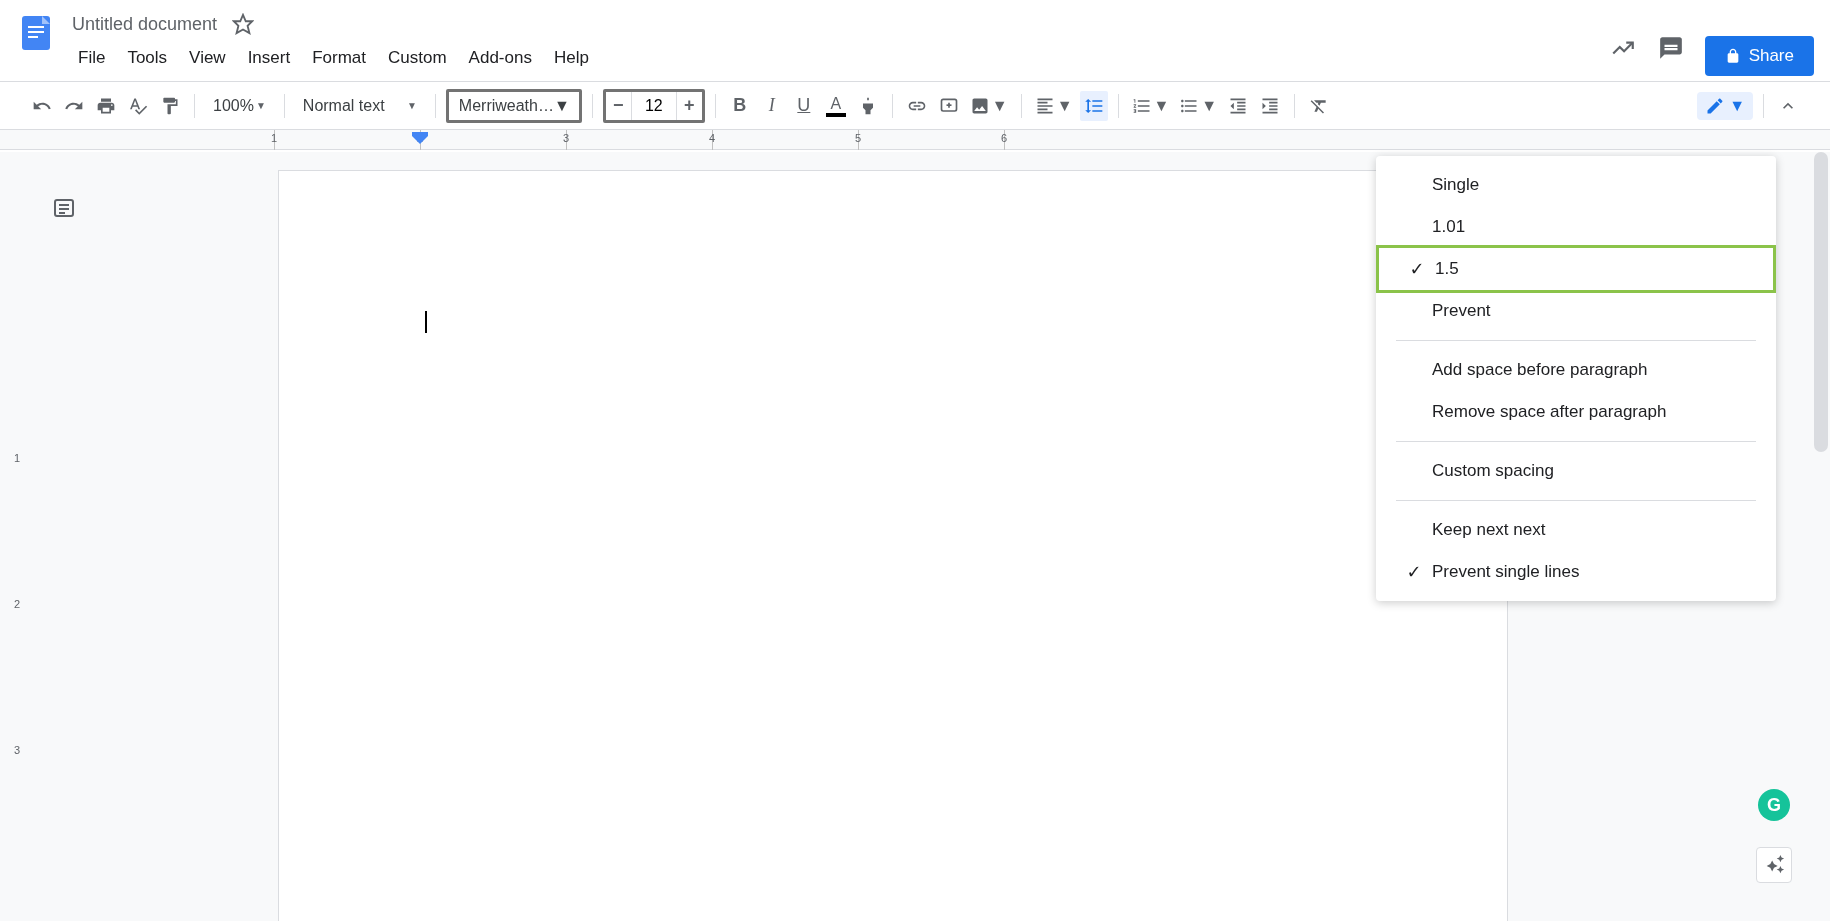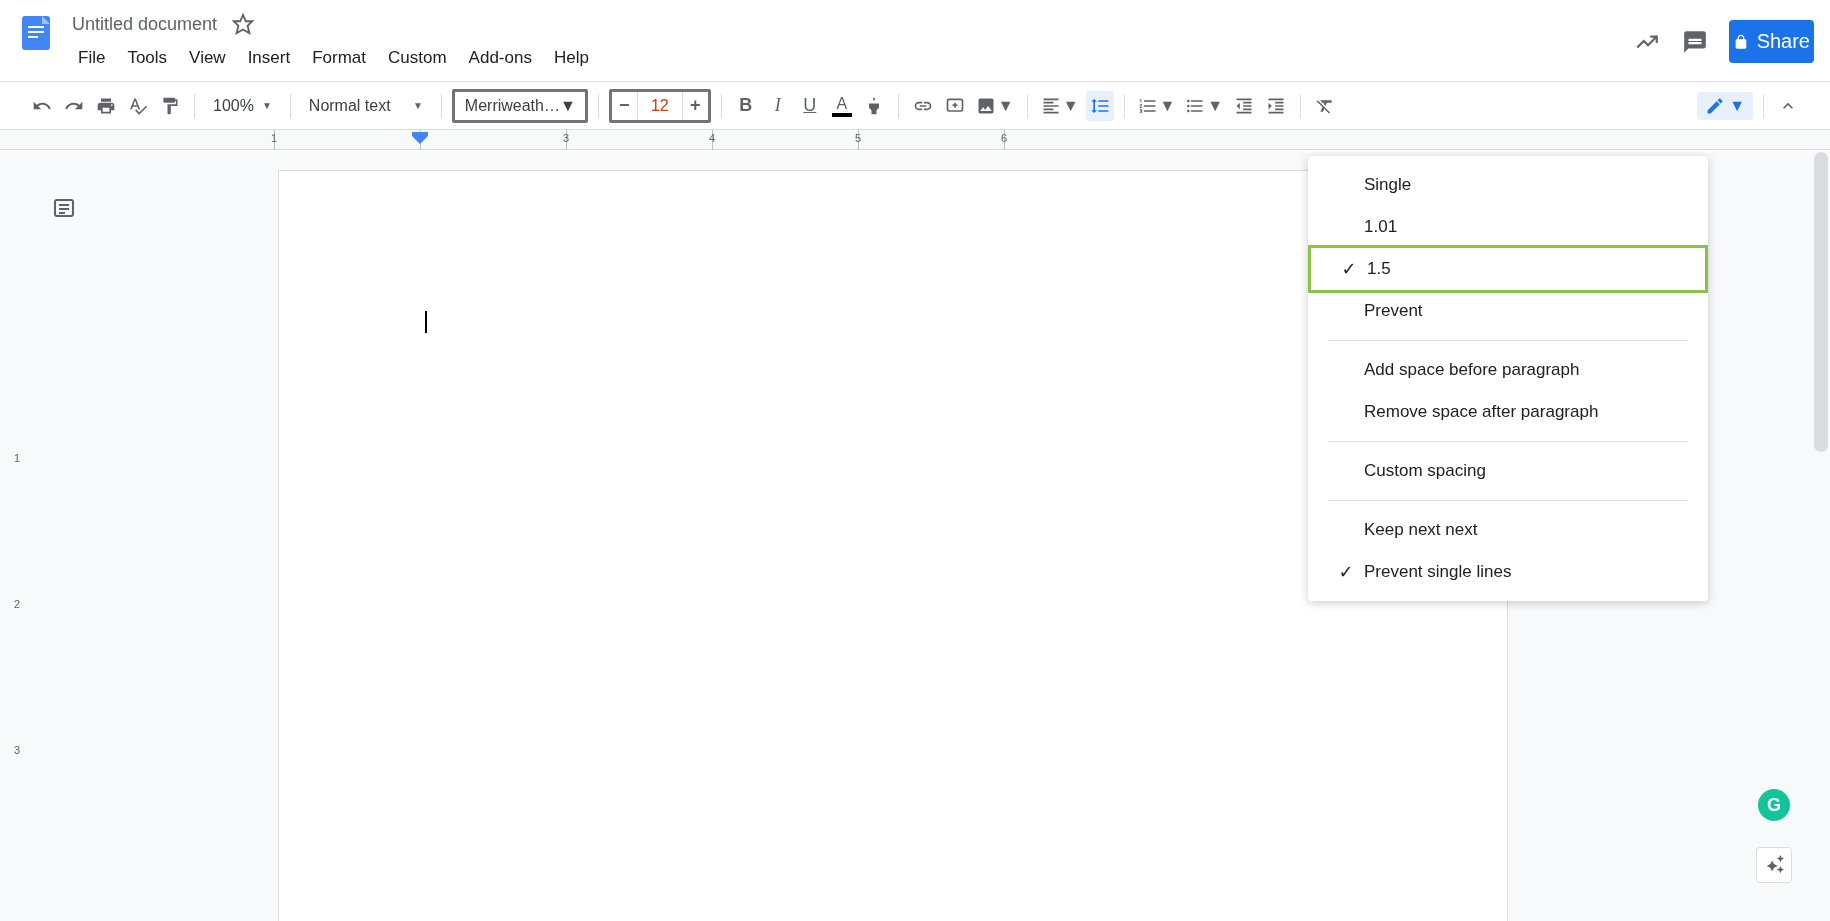--- a/index.html
+++ b/index.html
@@ -16,7 +16,7 @@
 .menubar { display: flex; gap: 2px; margin-top: 2px; }
 .menubar-item { font-size: 17px; color: #202124; padding: 6px 10px; cursor: pointer; border-radius: 4px; }
 .header-right { display: flex; align-items: center; gap: 20px; margin-top: 12px; }
-.share-btn { background: #1a73e8; color: #fff; border: none; border-radius: 4px; padding: 10px 4px; font-size: 20px; font-weight: 500; display: flex; align-items: center; gap: 8px; cursor: pointer; }
+.share-btn { background: #1a73e8; color: #fff; border: none; border-radius: 4px; padding: 10px 20px; font-size: 17px; font-weight: 500; display: flex; align-items: center; gap: 8px; cursor: pointer; margin-top: 16px; }
 .icon-btn { width: 28px; height: 28px; display: flex; align-items: center; justify-content: center; cursor: pointer; color: #5f6368; }
 
 

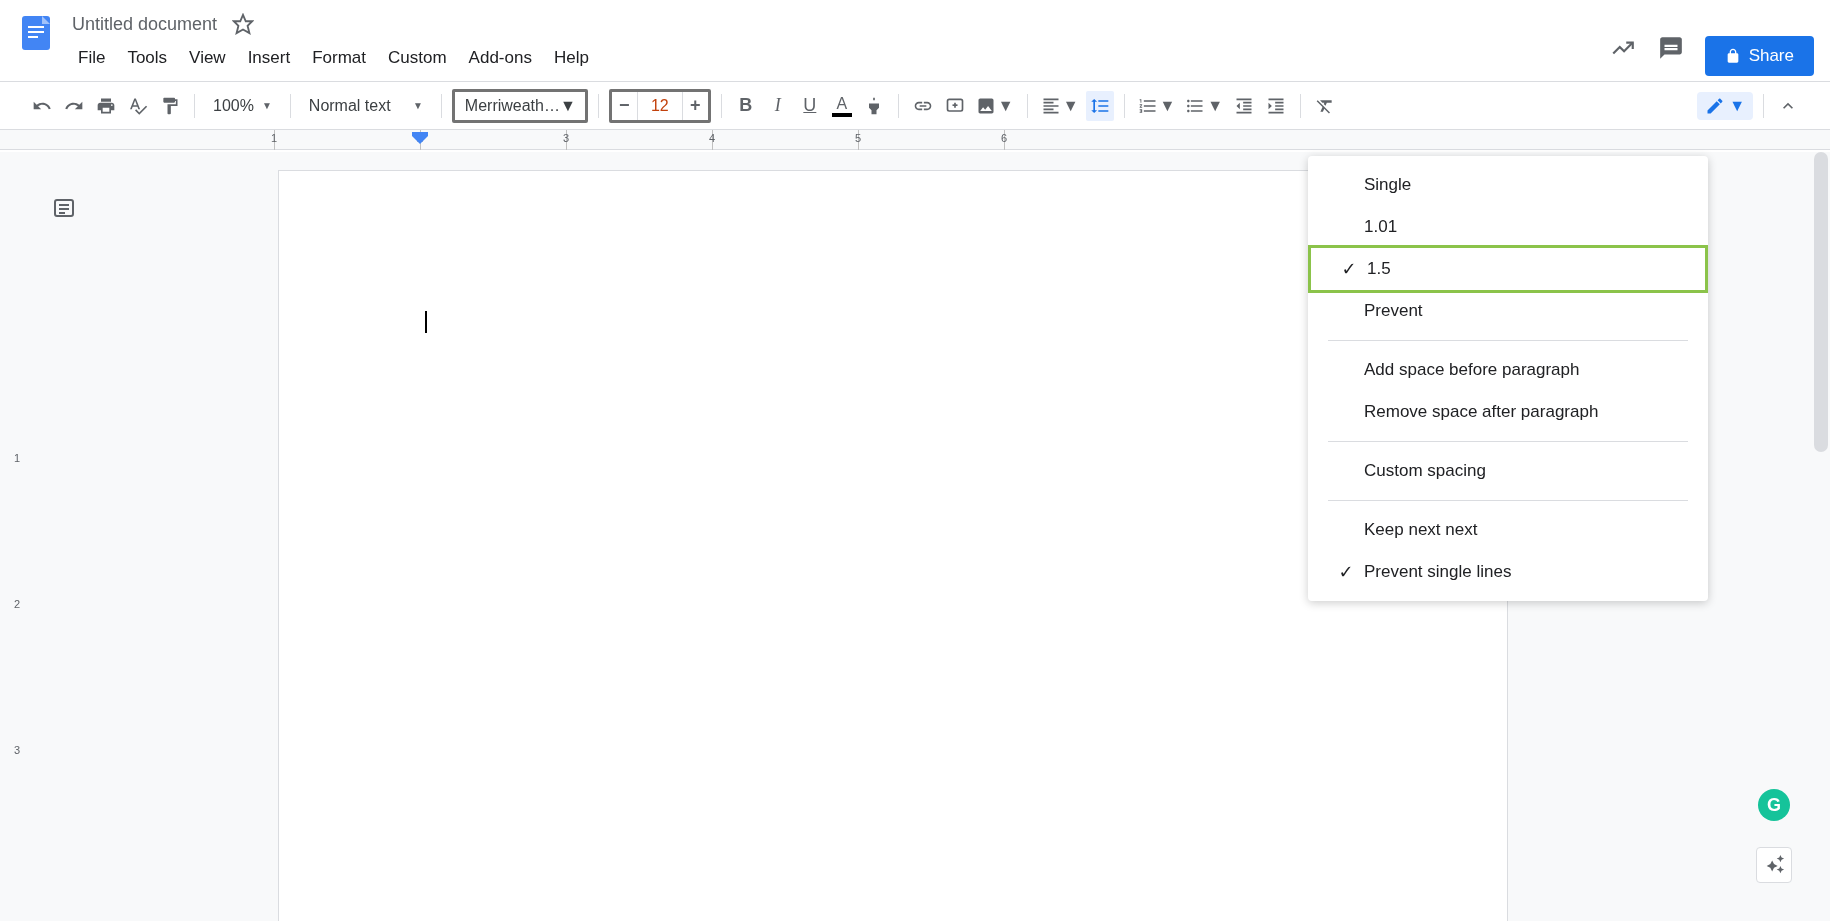--- a/index.html
+++ b/index.html
@@ -24,7 +24,7 @@
 .tb-btn { min-width: 28px; height: 30px; display: flex; align-items: center; justify-content: center; cursor: pointer; border-radius: 2px; color: #5f6368; padding: 0 3px; }
 .tb-btn.active { background: #e8f0fe; color: #1a73e8; }
 .tb-sep { width: 1px; height: 24px; background: #dadce0; margin: 0 6px; }
-.tb-dropdown { display: flex; align-items: center; gap: 8px; padding: 0 8px; height: 30px; cursor: pointer; font-size: 16px; color: #3c4043; }
+.tb-dropdown { display: flex; align-items: center; gap: 2px; padding: 0 8px; height: 30px; cursor: pointer; font-size: 16px; color: #3c4043; }
 .tb-dropdown .caret { font-size: 10px; color: #5f6368; }
 .highlight-box { border: 3px solid #737373; border-radius: 2px; display: flex; align-items: center; height: 34px; }
 .font-dropdown { width: 130px; padding: 0 10px; display: flex; align-items: center; justify-content: space-between; font-size: 16px; color: #3c4043; height: 100%; }

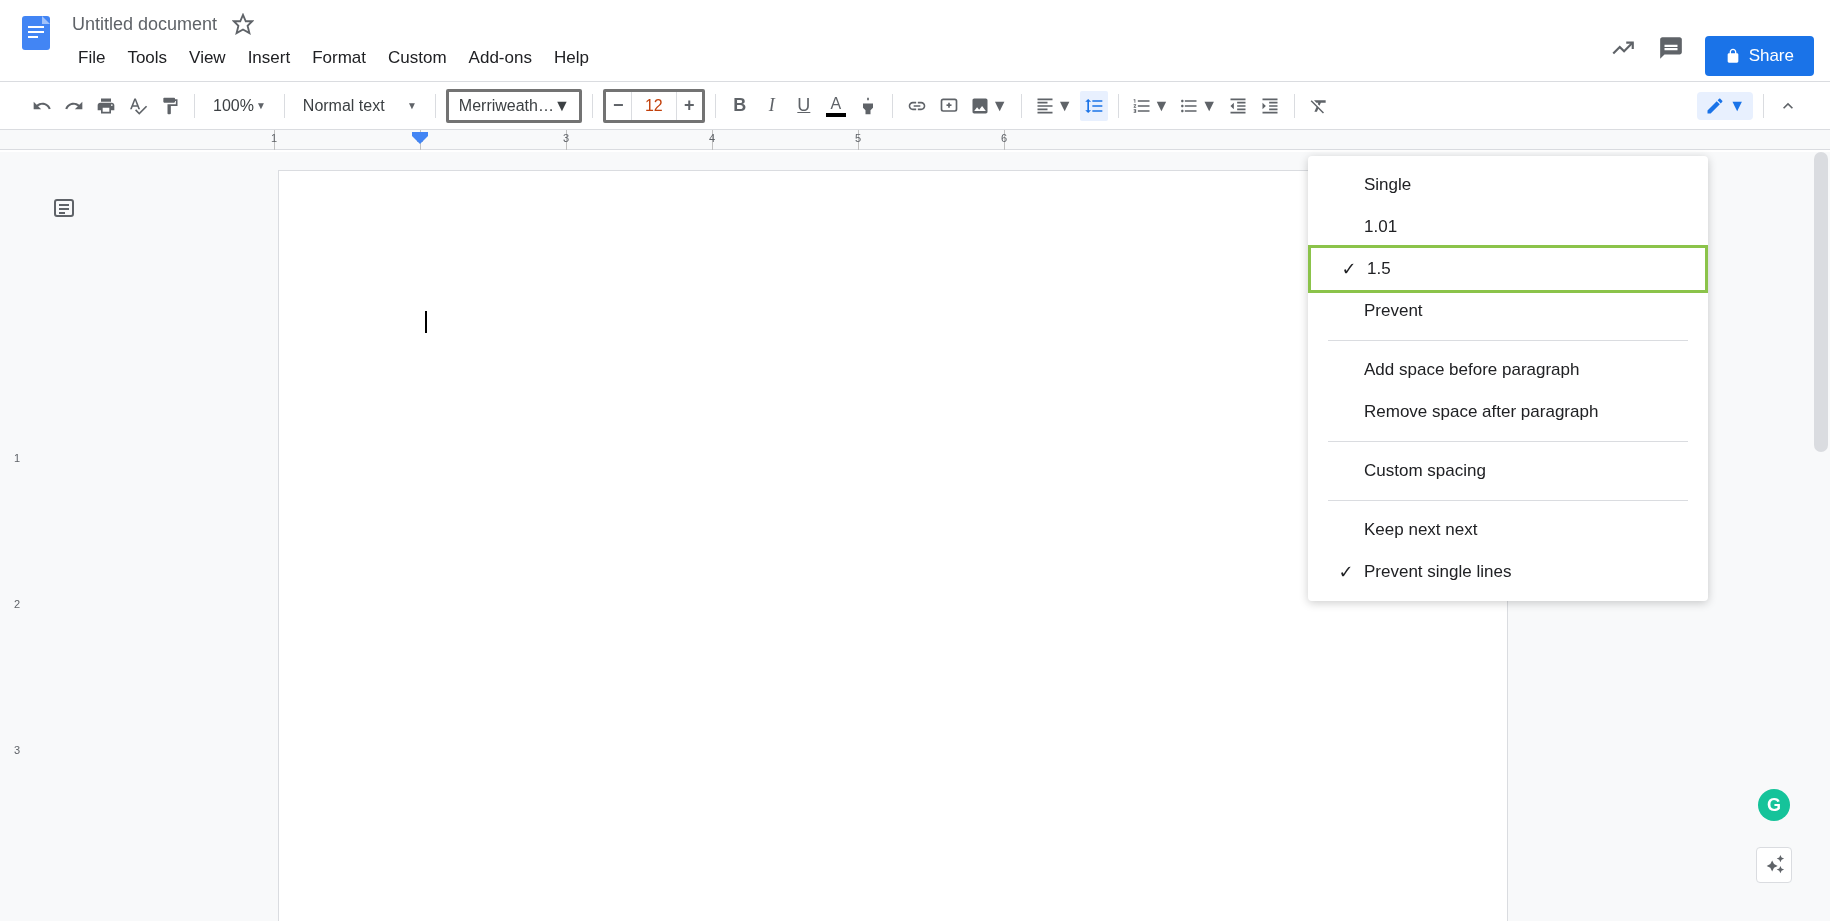--- a/index.html
+++ b/index.html
@@ -30,7 +30,7 @@
 .font-dropdown { width: 130px; padding: 0 10px; display: flex; align-items: center; justify-content: space-between; font-size: 16px; color: #3c4043; height: 100%; }
 .size-group { display: flex; align-items: center; height: 100%; }
 .size-btn { width: 26px; height: 100%; display: flex; align-items: center; justify-content: center; cursor: pointer; color: #5f6368; font-size: 18px; font-weight: bold; border-left: 1px solid #dadce0; border-right: 1px solid #dadce0; }
-.size-input { width: 44px; height: 100%; border: none; text-align: center; font-size: 16px; color: #c2410c; outline: none; }
+.size-input { width: 44px; height: 100%; border: none; text-align: center; font-size: 16px; color: #000000; outline: none; }
 .text-color { display: flex; flex-direction: column; align-items: center; }
 .text-color-underline { height: 4px; width: 20px; background: #000; }
 .tb-flex-spacer { flex: 1; }

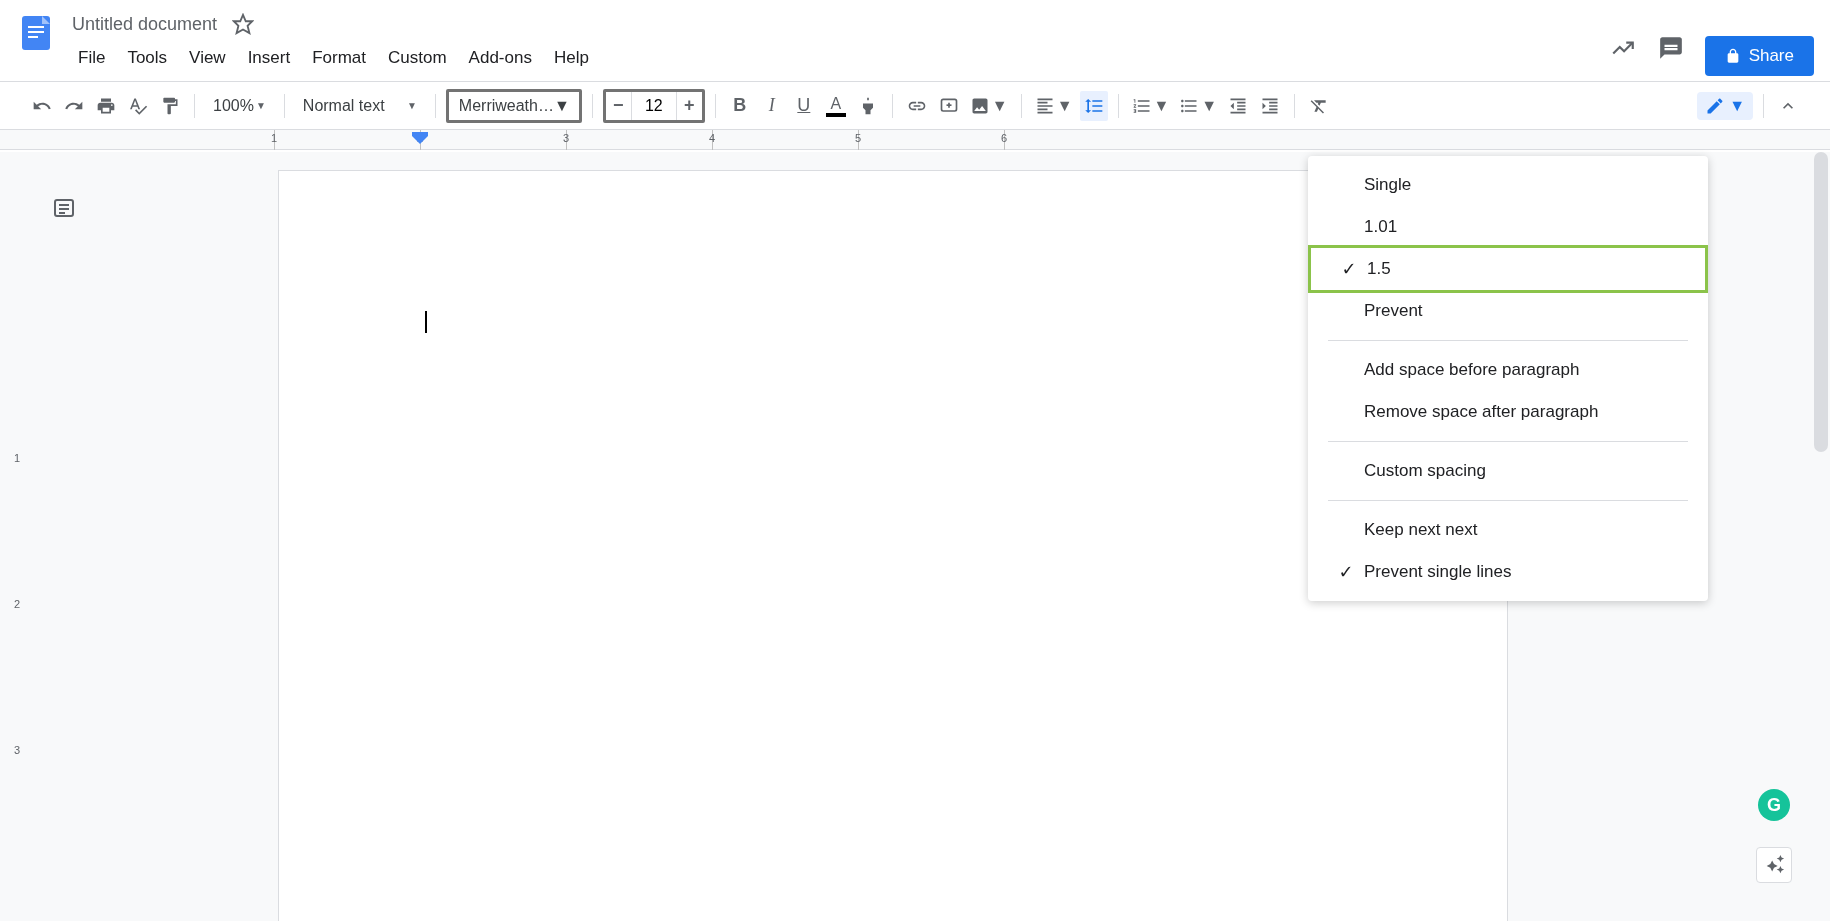--- a/index.html
+++ b/index.html
@@ -53,7 +53,7 @@
 .vert-num { position: absolute; right: 2px; bottom: -6px; font-size: 11px; color: #5f6368; transform: rotate(0deg); }
 
 
-.dropdown-menu { position: absolute; left: 1308px; top: 156px; width: 400px; background: #fff; border-radius: 4px; box-shadow: 0 2px 10px rgba(0,0,0,0.2); padding: 8px 0; z-index: 100; }
+.dropdown-menu { position: absolute; left: 1376px; top: 156px; width: 400px; background: #fff; border-radius: 4px; box-shadow: 0 2px 10px rgba(0,0,0,0.2); padding: 8px 0; z-index: 100; }
 .dropdown-item { display: flex; align-items: center; padding: 10px 20px; font-size: 17px; color: #202124; cursor: pointer; min-height: 42px; }
 .dropdown-check { width: 36px; display: flex; align-items: center; justify-content: center; font-size: 18px; }
 .dropdown-label { flex: 1; }

